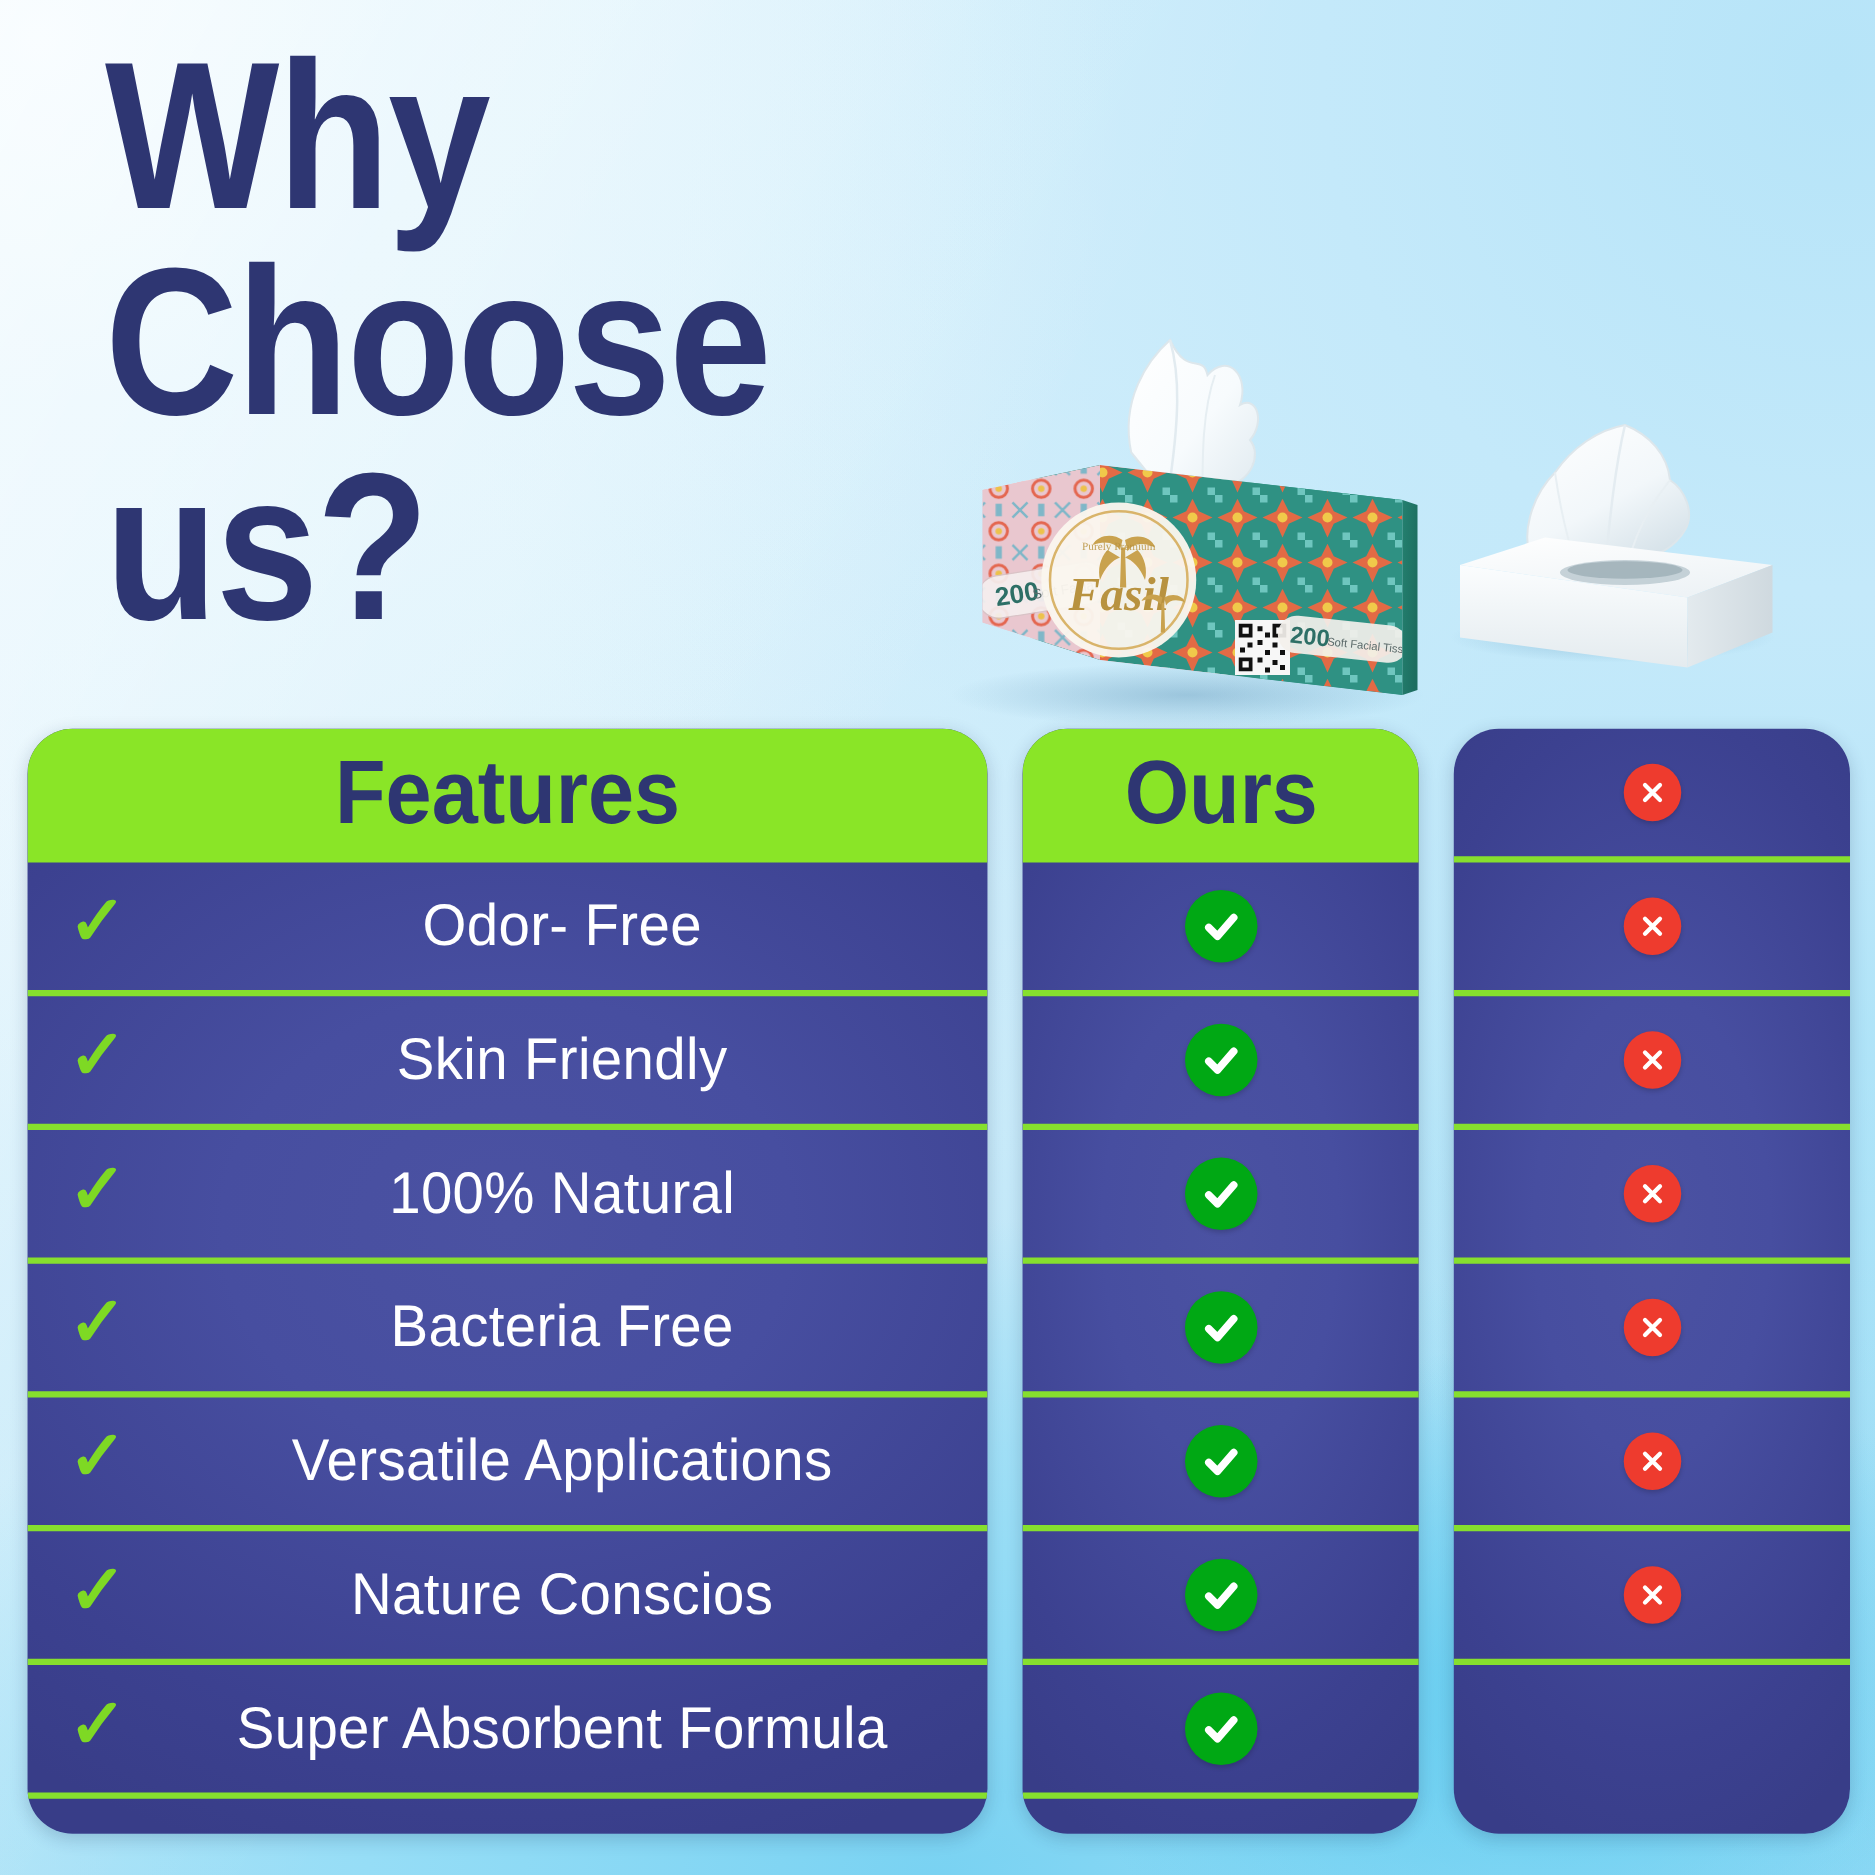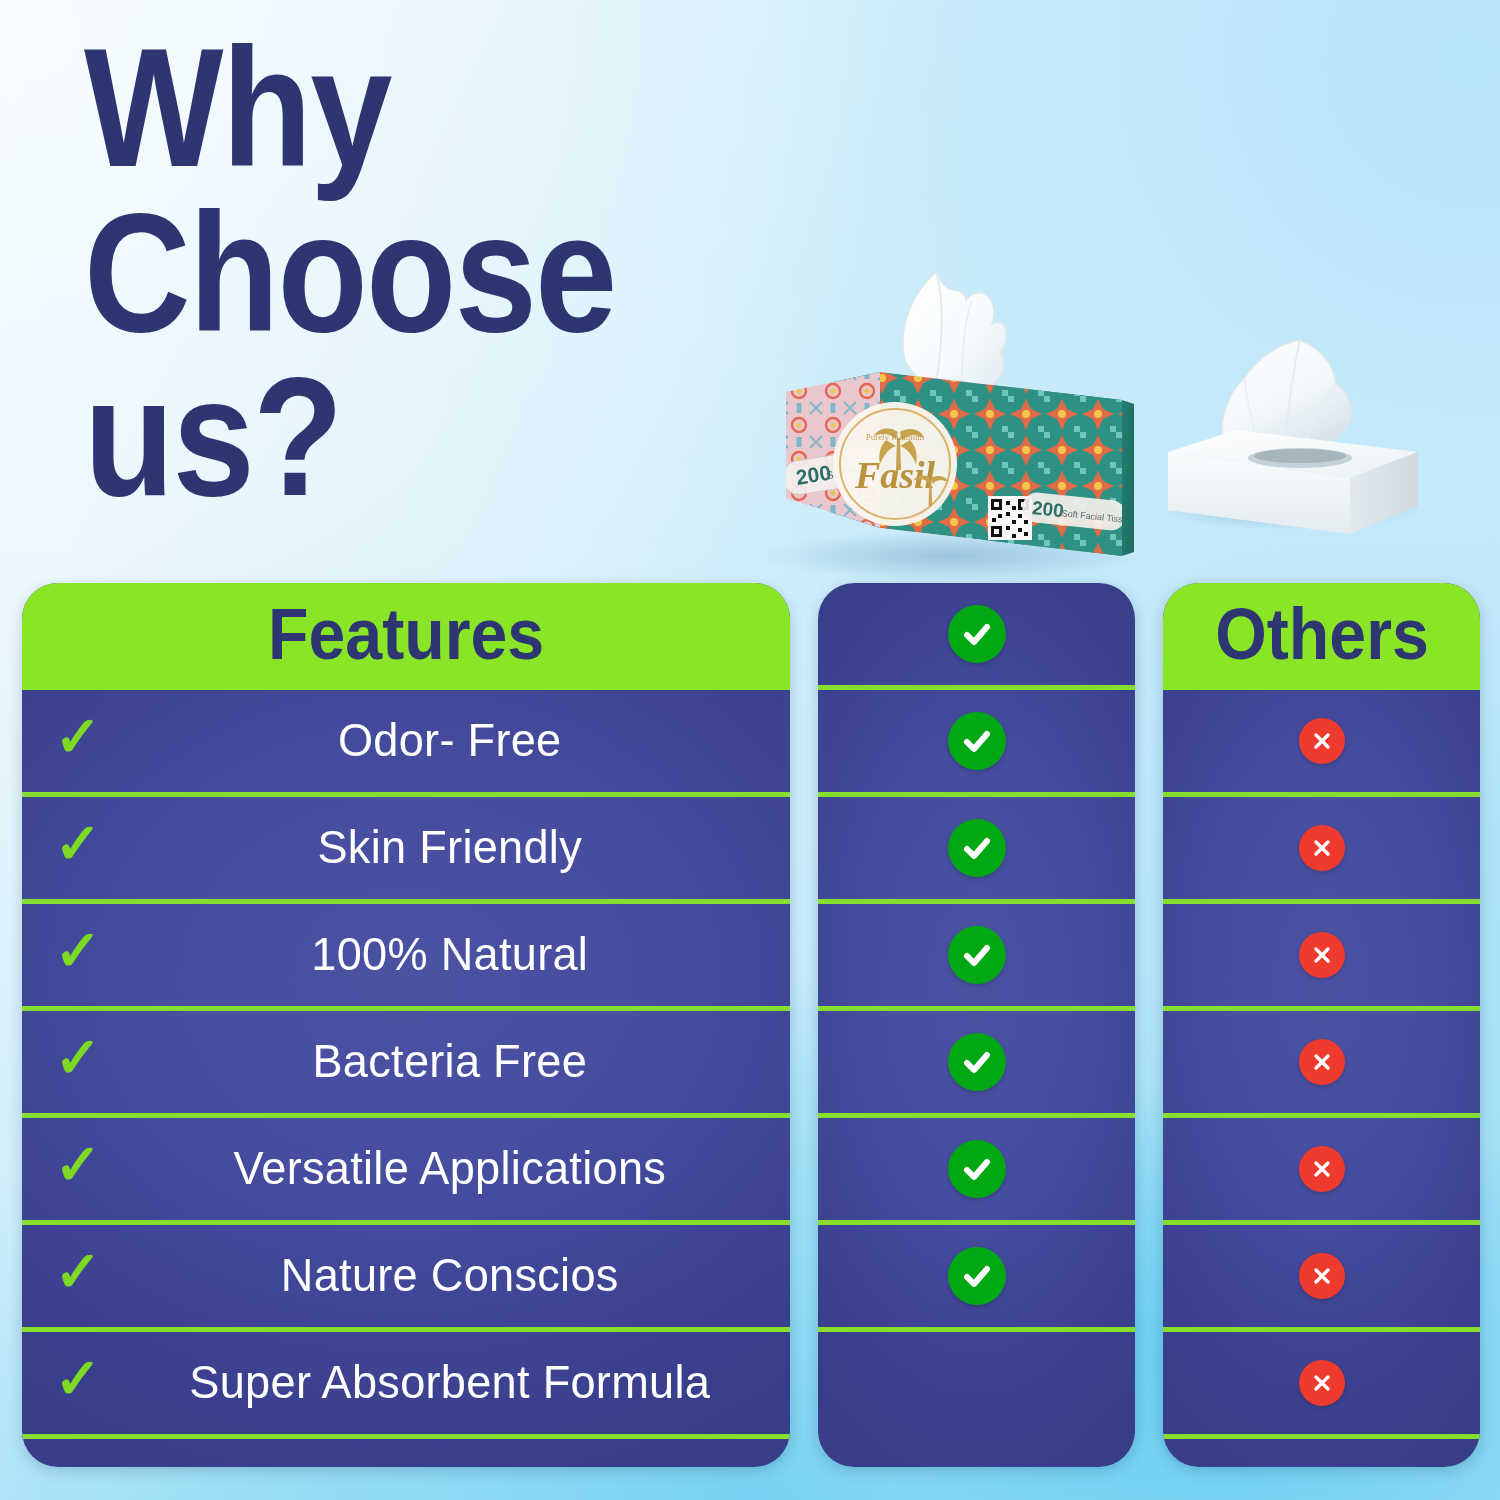--- a/index.html
+++ b/index.html
@@ -395,6 +395,9 @@
     </div>
 
     <div class="panel panel-ours">
+      <div class="panel-head">
+        <div class="panel-head-text">Ours</div>
+      </div>
       <div class="panel-body">
         <div class="row row-mark">
           <div class="mark-circle mark-yes">

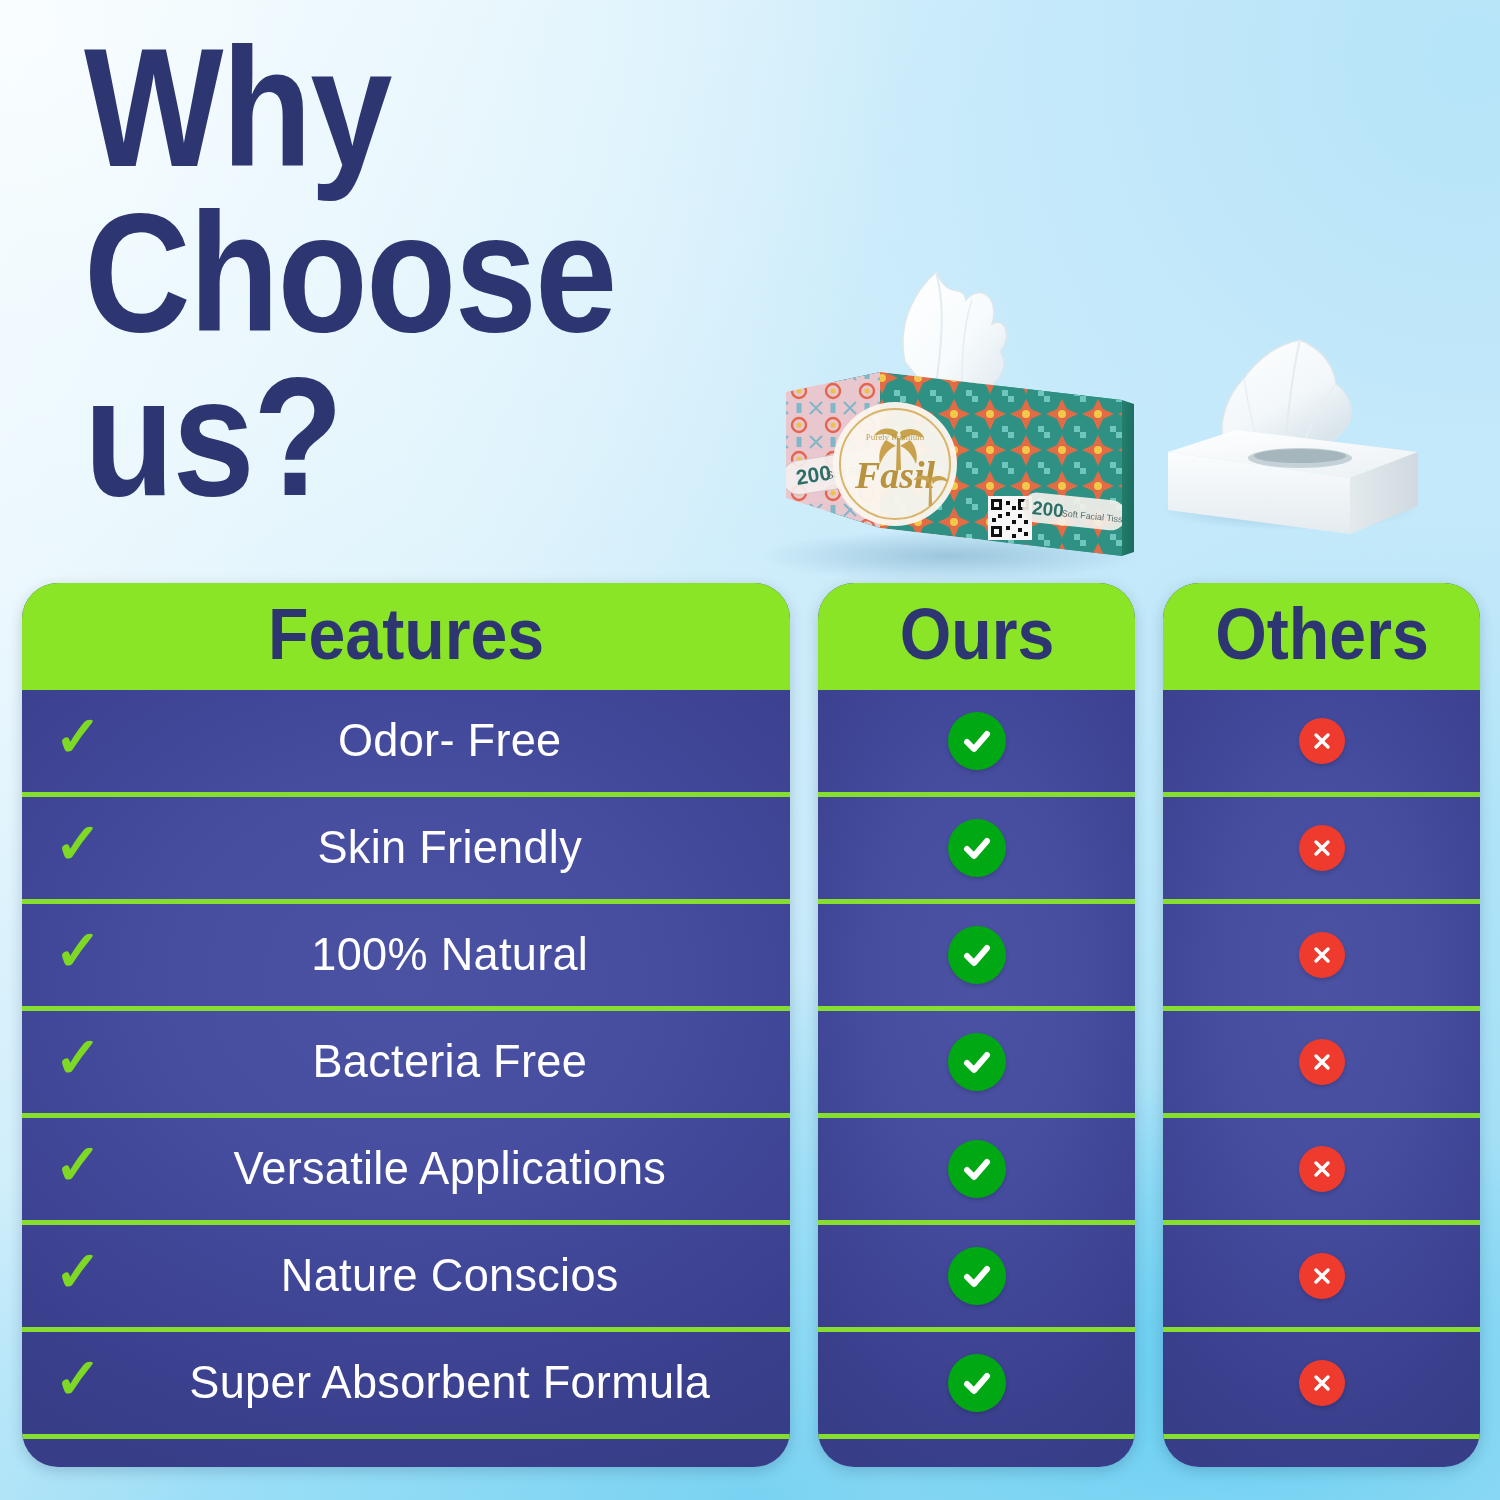--- a/index.html
+++ b/index.html
@@ -453,9 +453,6 @@
     </div>
 
     <div class="panel panel-others">
-      <div class="panel-head">
-        <div class="panel-head-text">Others</div>
-      </div>
       <div class="panel-body">
         <div class="row row-mark">
           <div class="mark-circle mark-no">

